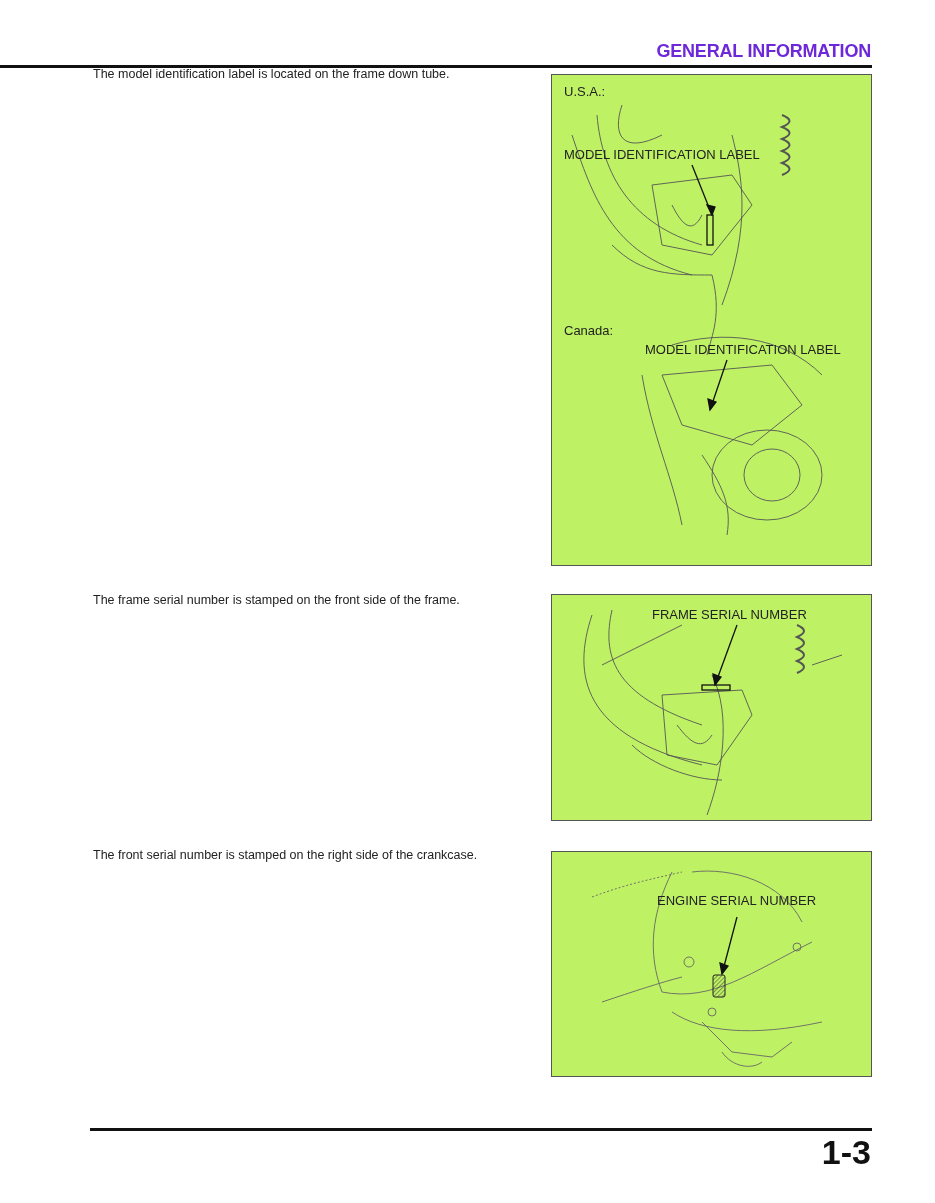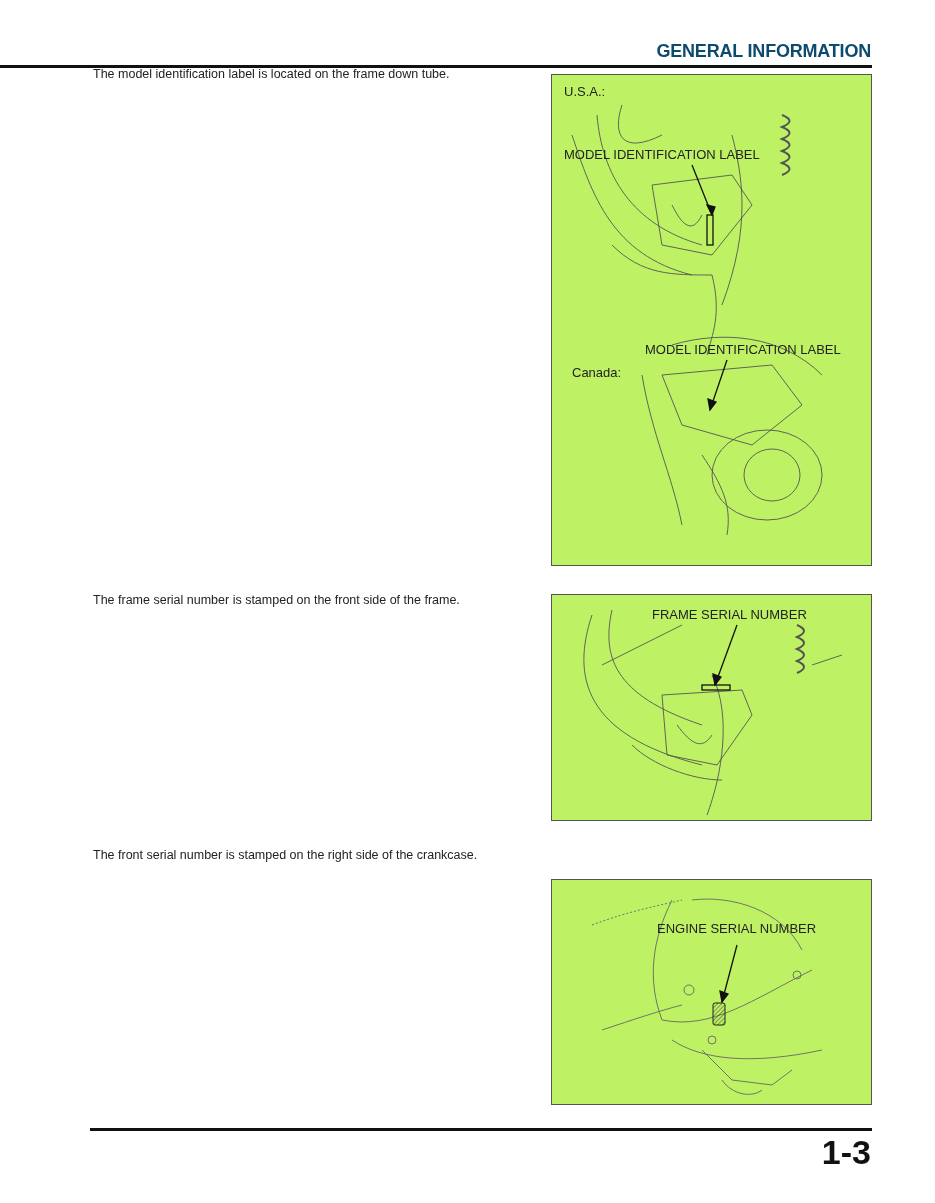--- a/index.html
+++ b/index.html
@@ -6,7 +6,7 @@
   body { width: 935px; height: 1203px; position: relative; overflow: hidden;
          font-family: "Liberation Sans", sans-serif; color: #1a1a1a; }
   .header-title { position: absolute; right: 64px; top: 41px; font-size: 18px; font-weight: bold;
-                  letter-spacing: -0.2px; color: #0c4a6e; }
+                  letter-spacing: -0.2px; color: #6d28d9; }
   .header-rule { position: absolute; left: 0; top: 65px; width: 872px; height: 3px; background: #111; }
   .body-text { position: absolute; left: 93px; font-size: 12.5px; line-height: 13px; color: #222; }
   .justify { text-align: justify; text-align-last: left; width: 450px; }

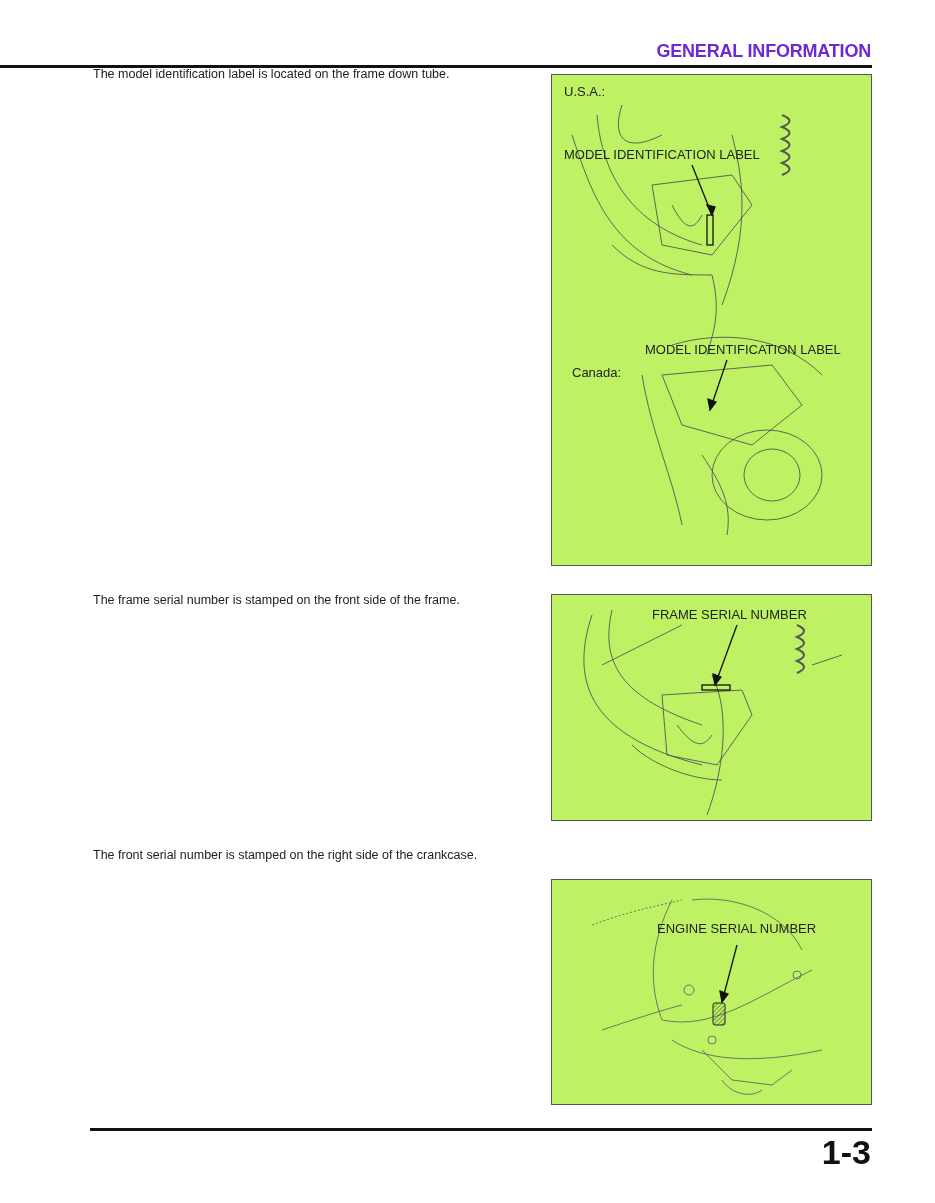--- a/index.html
+++ b/index.html
@@ -58,7 +58,7 @@
   </svg>
   <div class="fig-label" style="left:12px; top:9px;">U.S.A.:</div>
   <div class="fig-label" style="left:12px; top:72px;">MODEL IDENTIFICATION LABEL</div>
-  <div class="fig-label" style="left:20px; top:248px;margin-top:42px;">Canada:</div>
+  <div class="fig-label" style="left:12px; top:248px;">Canada:</div>
   <div class="fig-label" style="left:93px; top:267px;">MODEL IDENTIFICATION LABEL</div>
 </div>
 

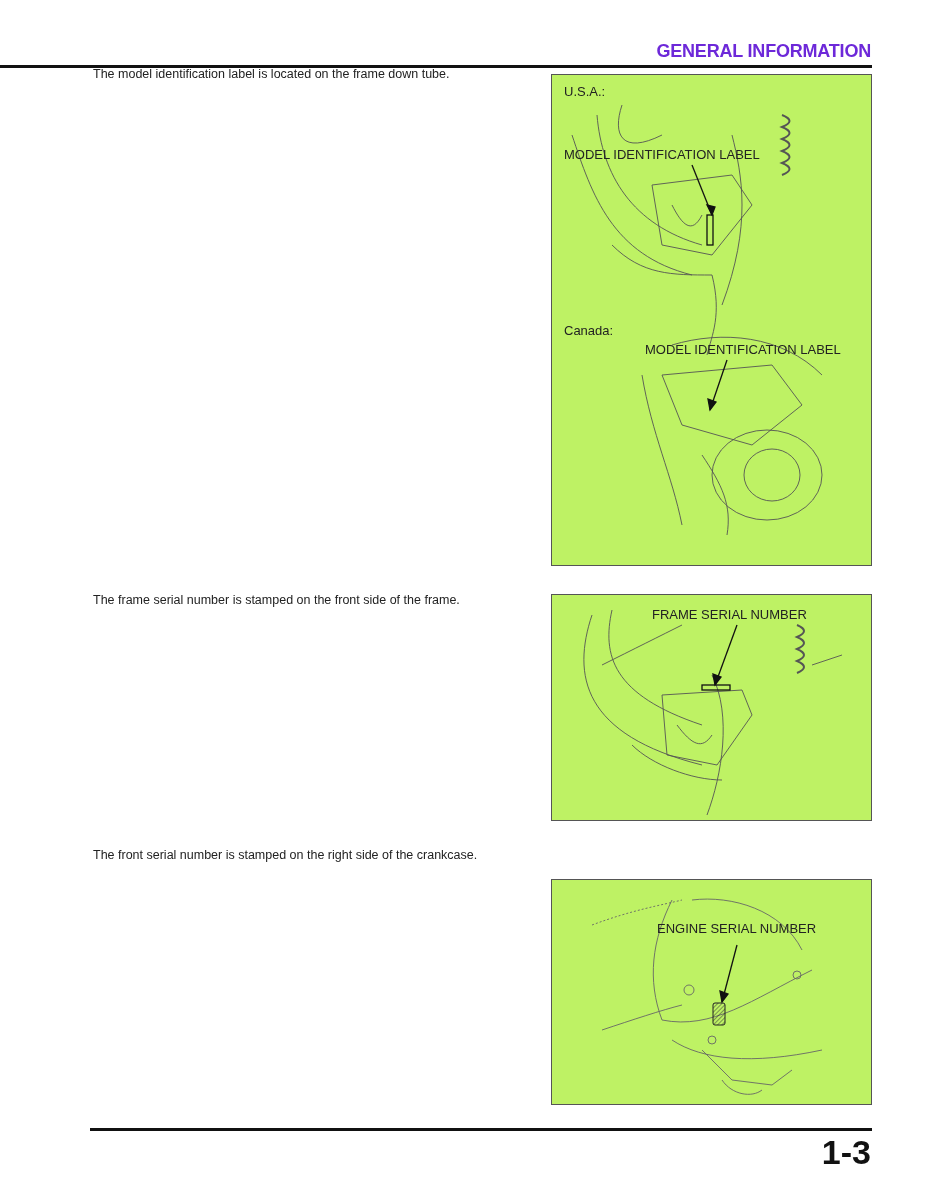--- a/index.html
+++ b/index.html
@@ -88,7 +88,7 @@
 
 <div class="body-text justify" style="top:849px;">The front serial number is stamped on the right side of the crankcase.</div>
 
-<div class="figure" style="top:851px; height:224px;margin-top:28px;">
+<div class="figure" style="top:851px; height:224px;">
   <svg class="fig-svg" width="319" height="224">
     <g fill="none" stroke="#666" stroke-width="0.9">
       <path d="M40 45 C 80 30, 110 25, 130 20" stroke-dasharray="2 2"></path>

